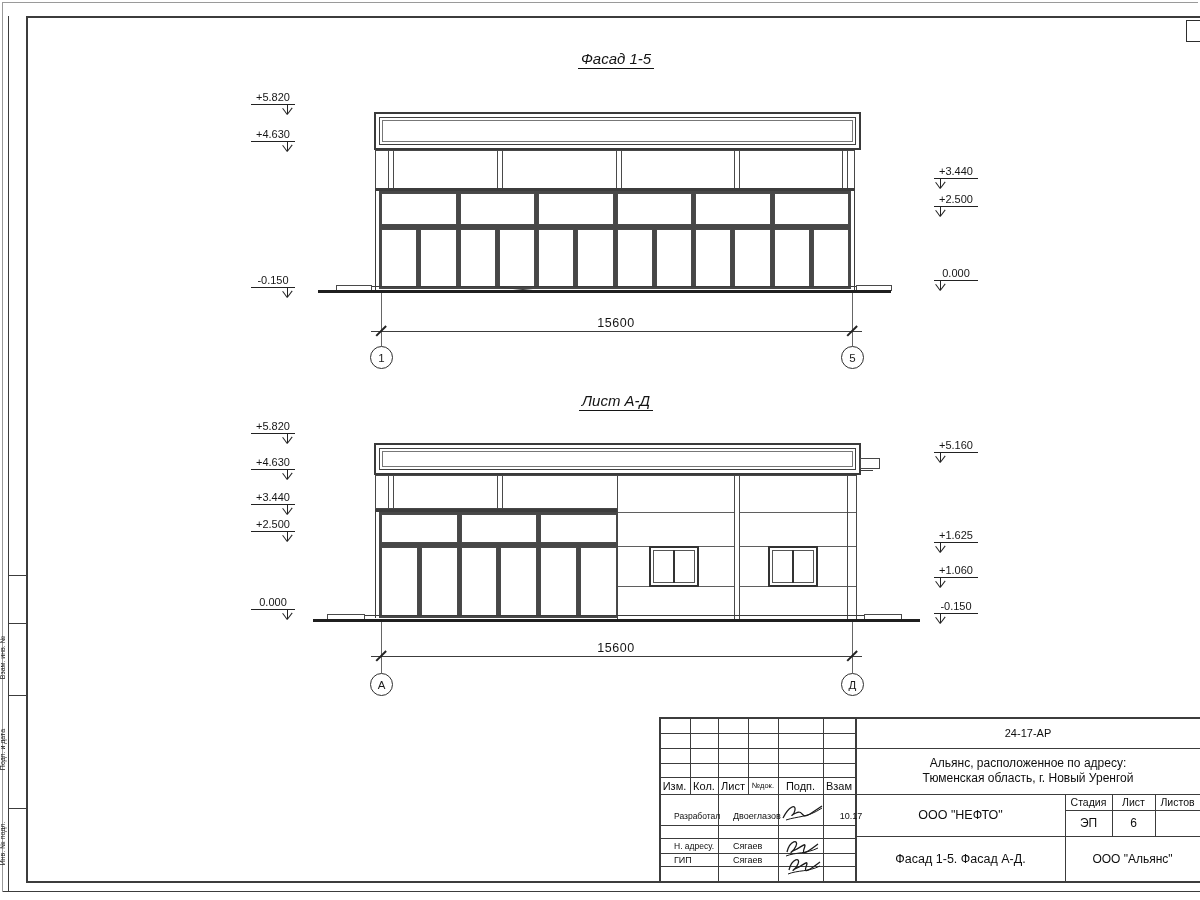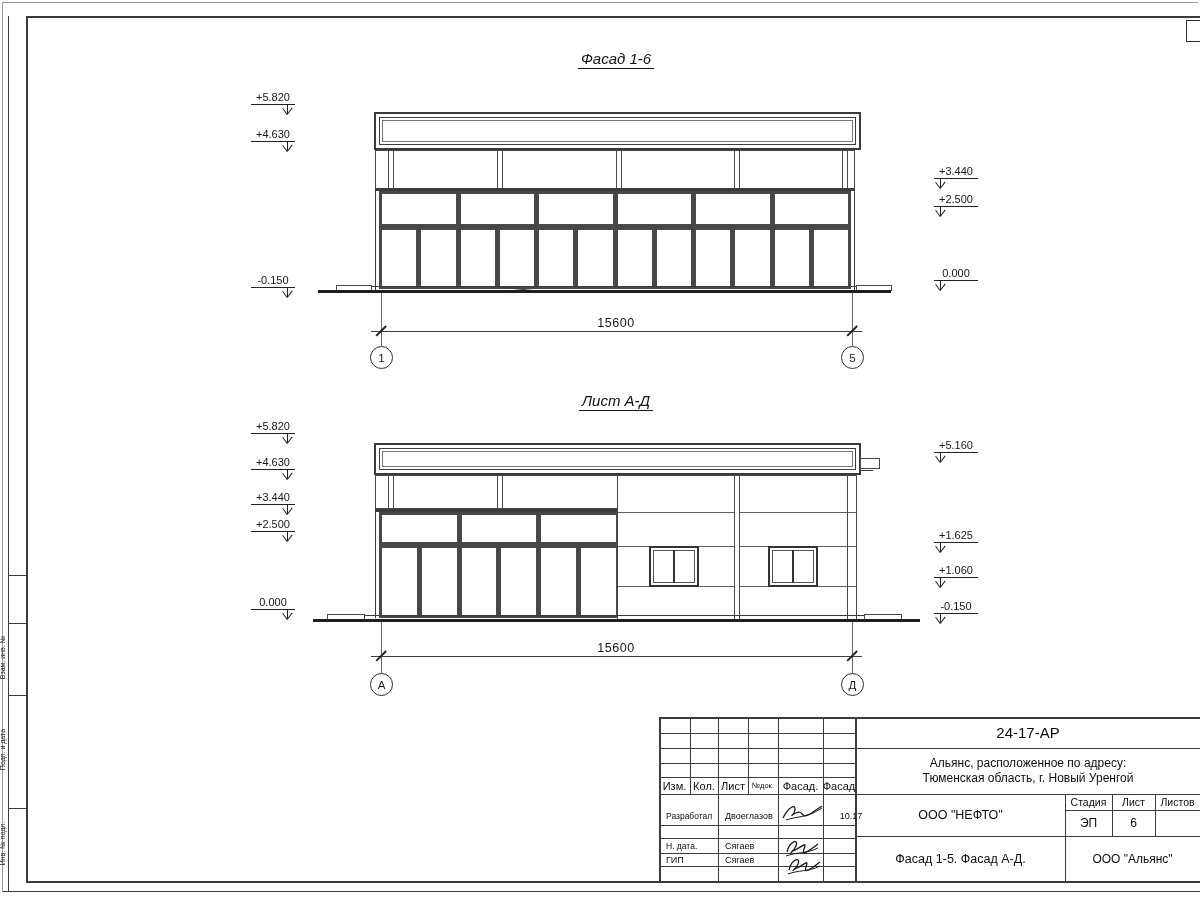--- a/index.html
+++ b/index.html
@@ -71,7 +71,7 @@
   </div>
 
   <div>
-    <div class="ftitle" style="left:516px;top:50px"><span>Фасад 1-6</span></div>
+    <div class="ftitle" style="left:516px;top:50px"><span>Фасад 1-5</span></div>
 
     <div class="sign" style="left:374px;top:112px;width:487px;height:38px;box-sizing:border-box">
         <i class="f1"></i>

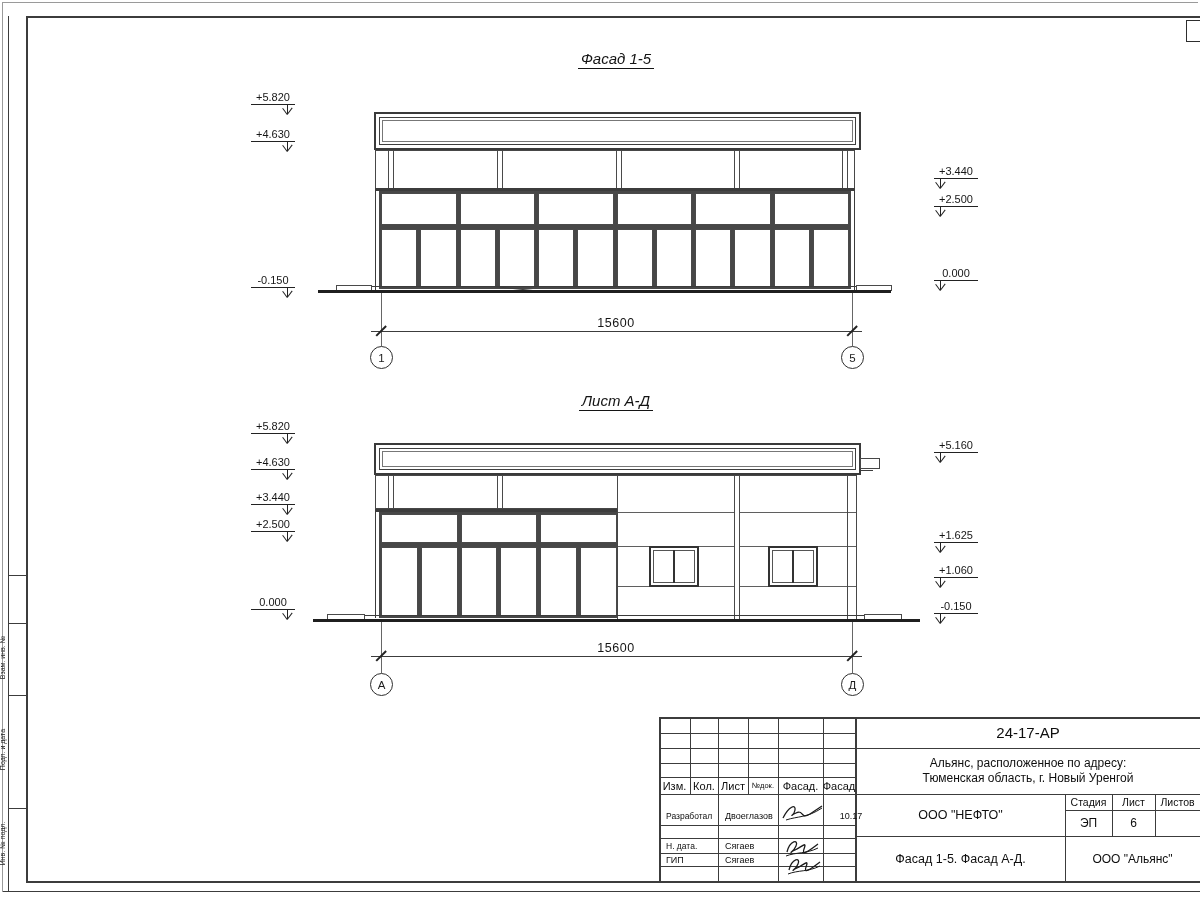--- a/index.html
+++ b/index.html
@@ -368,7 +368,7 @@
         <path d="M4 20 C14 16 24 18 36 12" fill="none" stroke="#1a1a1a" stroke-width="1"></path>
       </svg>
 
-    <div class="c" style="left:856px;top:717px;width:344px;height:31px;font-size:15px">24-17-АР</div>
+    <div class="c" style="left:856px;top:717px;width:344px;height:31px;font-size:11px">24-17-АР</div>
     <div class="c" style="left:856px;top:748px;width:344px;height:46px;flex-direction:column;font-size:12px;line-height:15px">
       <span>Альянс, расположенное по адресу:</span>
       <span>Тюменская область, г. Новый Уренгой</span>

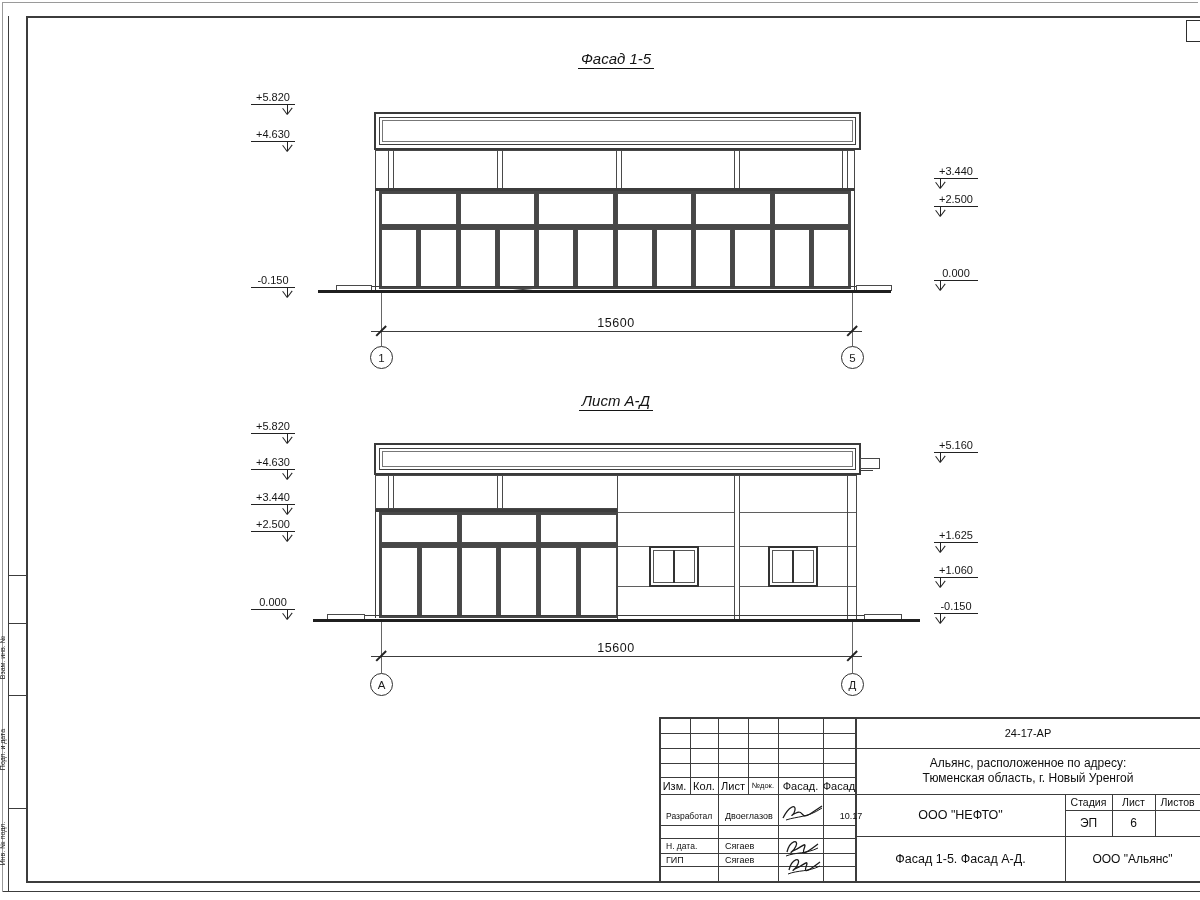--- a/index.html
+++ b/index.html
@@ -344,7 +344,7 @@
     <div class="c" style="left:690px;top:777px;width:28px;height:17px;font-size:11px">Кол.</div>
     <div class="c" style="left:718px;top:777px;width:30px;height:17px;font-size:11px">Лист</div>
     <div class="c" style="left:748px;top:777px;width:30px;height:17px;font-size:7.5px">№док.</div>
-    <div class="c" style="left:778px;top:777px;width:45px;height:17px;font-size:11px">Фасад.</div>
+    <div class="c" style="left:778px;top:777px;width:45px;height:17px;font-size:11px">Подп.</div>
     <div class="c" style="left:823px;top:777px;width:32px;height:17px;font-size:11px">Фасад</div>
 
     <div class="c cl cb" style="left:659px;top:794px;width:59px;height:31px;font-size:8.5px">Разработал</div>

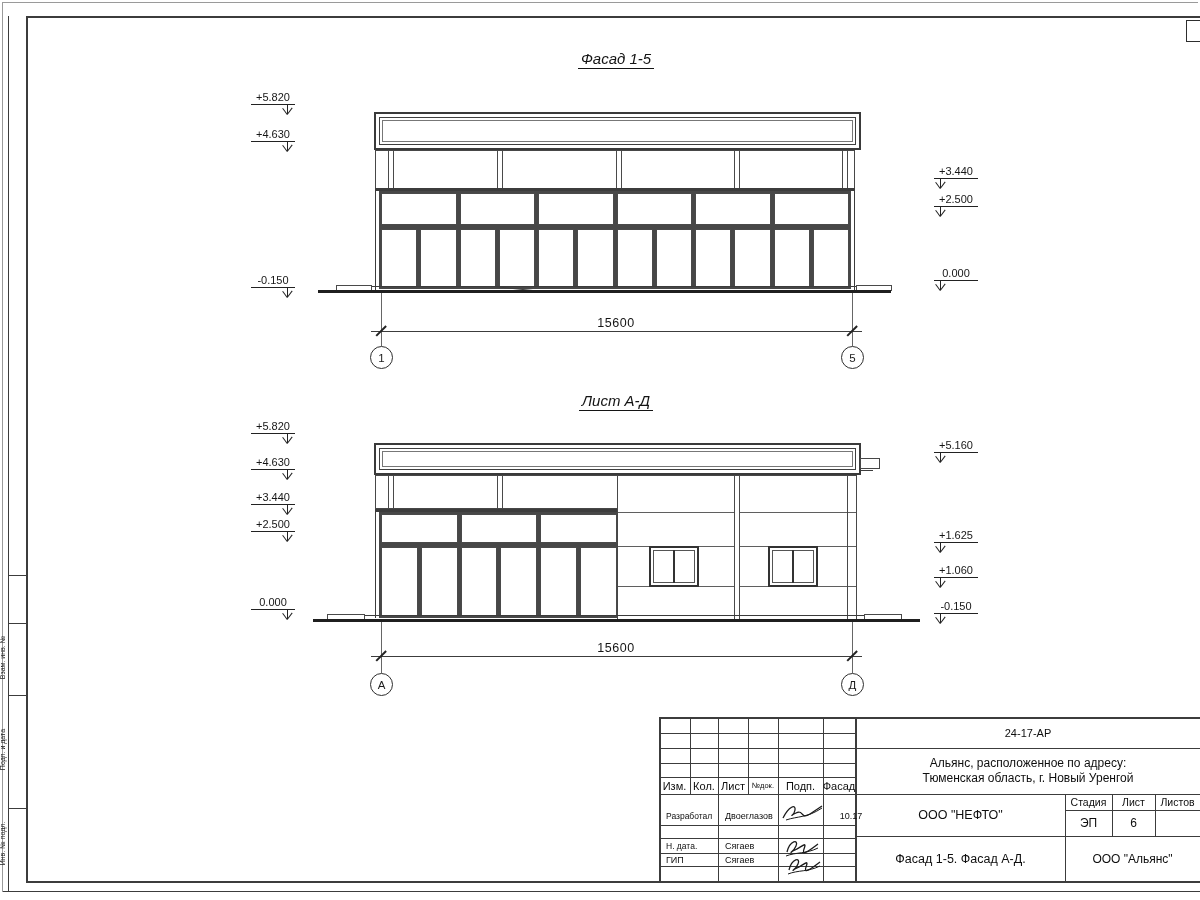--- a/index.html
+++ b/index.html
@@ -345,7 +345,7 @@
     <div class="c" style="left:718px;top:777px;width:30px;height:17px;font-size:11px">Лист</div>
     <div class="c" style="left:748px;top:777px;width:30px;height:17px;font-size:7.5px">№док.</div>
     <div class="c" style="left:778px;top:777px;width:45px;height:17px;font-size:11px">Подп.</div>
-    <div class="c" style="left:823px;top:777px;width:32px;height:17px;font-size:11px">Фасад</div>
+    <div class="c" style="left:823px;top:777px;width:32px;height:17px;font-size:11px">Взам</div>
 
     <div class="c cl cb" style="left:659px;top:794px;width:59px;height:31px;font-size:8.5px">Разработал</div>
     <div class="c cl cb" style="left:718px;top:794px;width:60px;height:31px;font-size:9px">Двоеглазов</div>

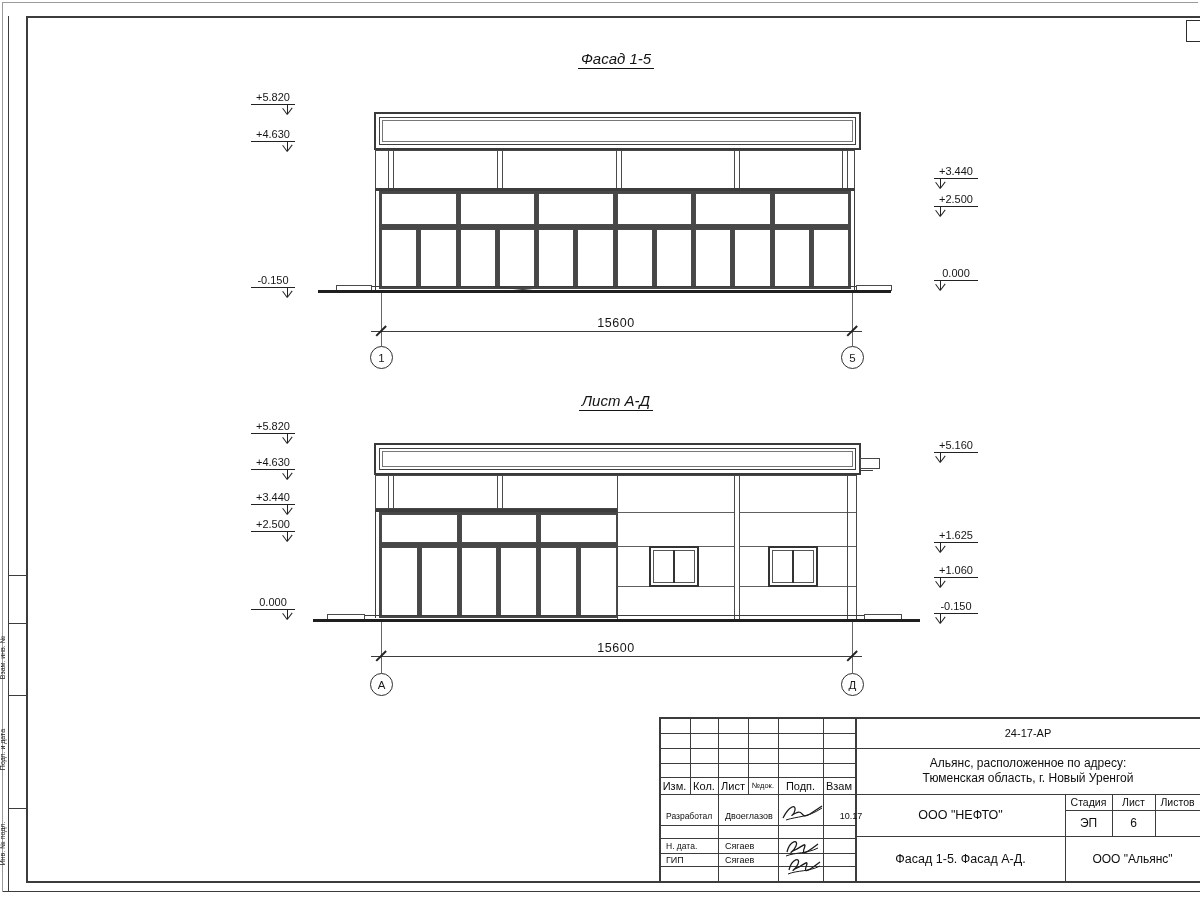--- a/index.html
+++ b/index.html
@@ -42,7 +42,7 @@
   .ftitle span{border-bottom:1px solid #141414;padding:0 3px 1px;}
   
   .c{position:absolute;display:flex;align-items:center;justify-content:center;color:#0e0e0e;text-align:center;box-sizing:border-box;}
-  .cl{justify-content:flex-start;text-align:center;padding-left:7px;}
+  .cl{justify-content:flex-start;text-align:center;padding-left:15px;}
   .cb{align-items:flex-end;padding-bottom:4px;}
   .vlab{position:absolute;width:70px;text-align:center;font-size:7px;color:#222;transform:rotate(-90deg);white-space:nowrap;}
   svg{position:absolute;overflow:visible;}

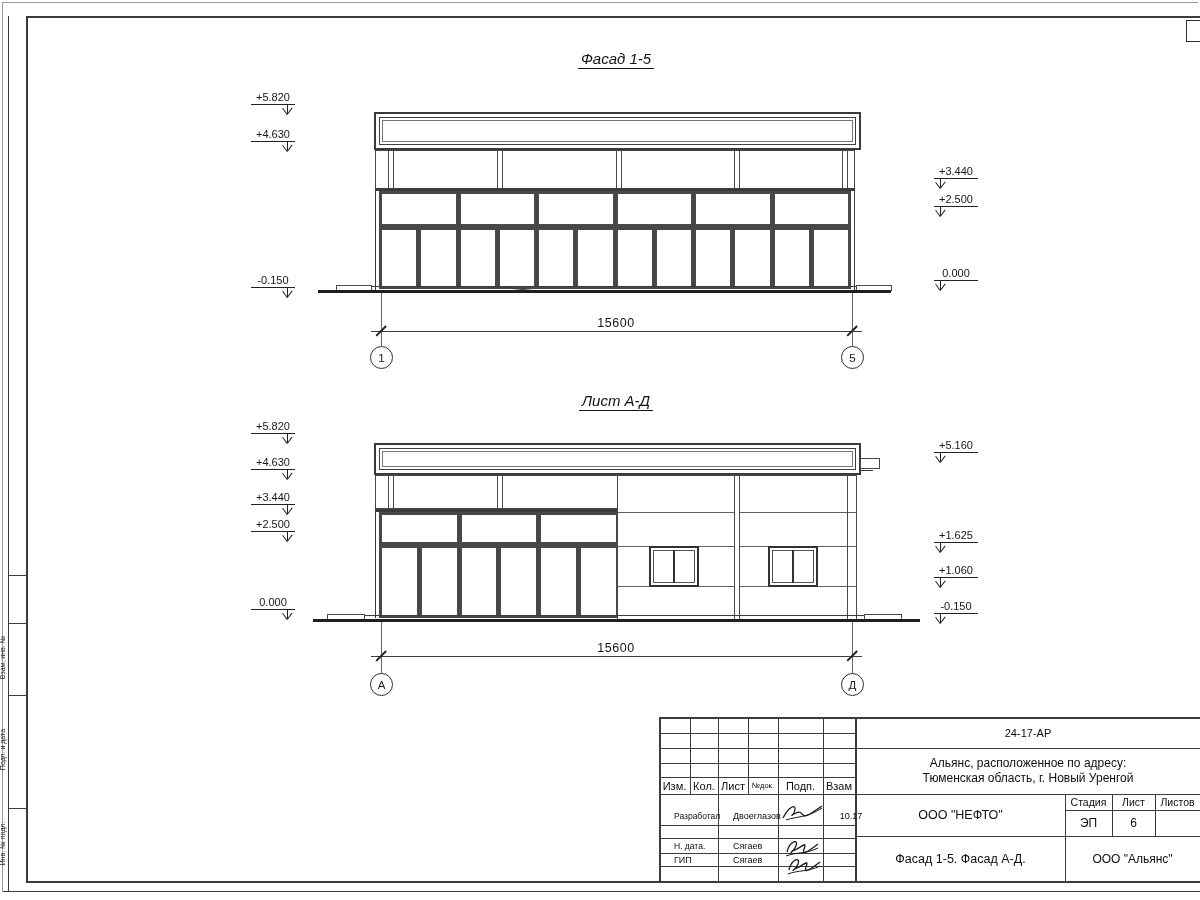--- a/index.html
+++ b/index.html
@@ -350,7 +350,7 @@
     <div class="c cl cb" style="left:659px;top:794px;width:59px;height:31px;font-size:8.5px">Разработал</div>
     <div class="c cl cb" style="left:718px;top:794px;width:60px;height:31px;font-size:9px">Двоеглазов</div>
     <div class="c cb" style="left:823px;top:794px;width:56px;height:31px;font-size:9px">10.17</div>
-    <div class="c cl" style="left:659px;top:838px;width:59px;height:15px;font-size:8.5px">Н. дата.</div>
+    <div class="c cl" style="left:659px;top:838px;width:59px;height:15px;font-size:8.5px">Н. адресу.</div>
     <div class="c cl" style="left:718px;top:838px;width:60px;height:15px;font-size:9px">Сягаев</div>
     <div class="c cl" style="left:659px;top:853px;width:59px;height:13px;font-size:9px">ГИП</div>
     <div class="c cl" style="left:718px;top:853px;width:60px;height:13px;font-size:9px">Сягаев</div>

